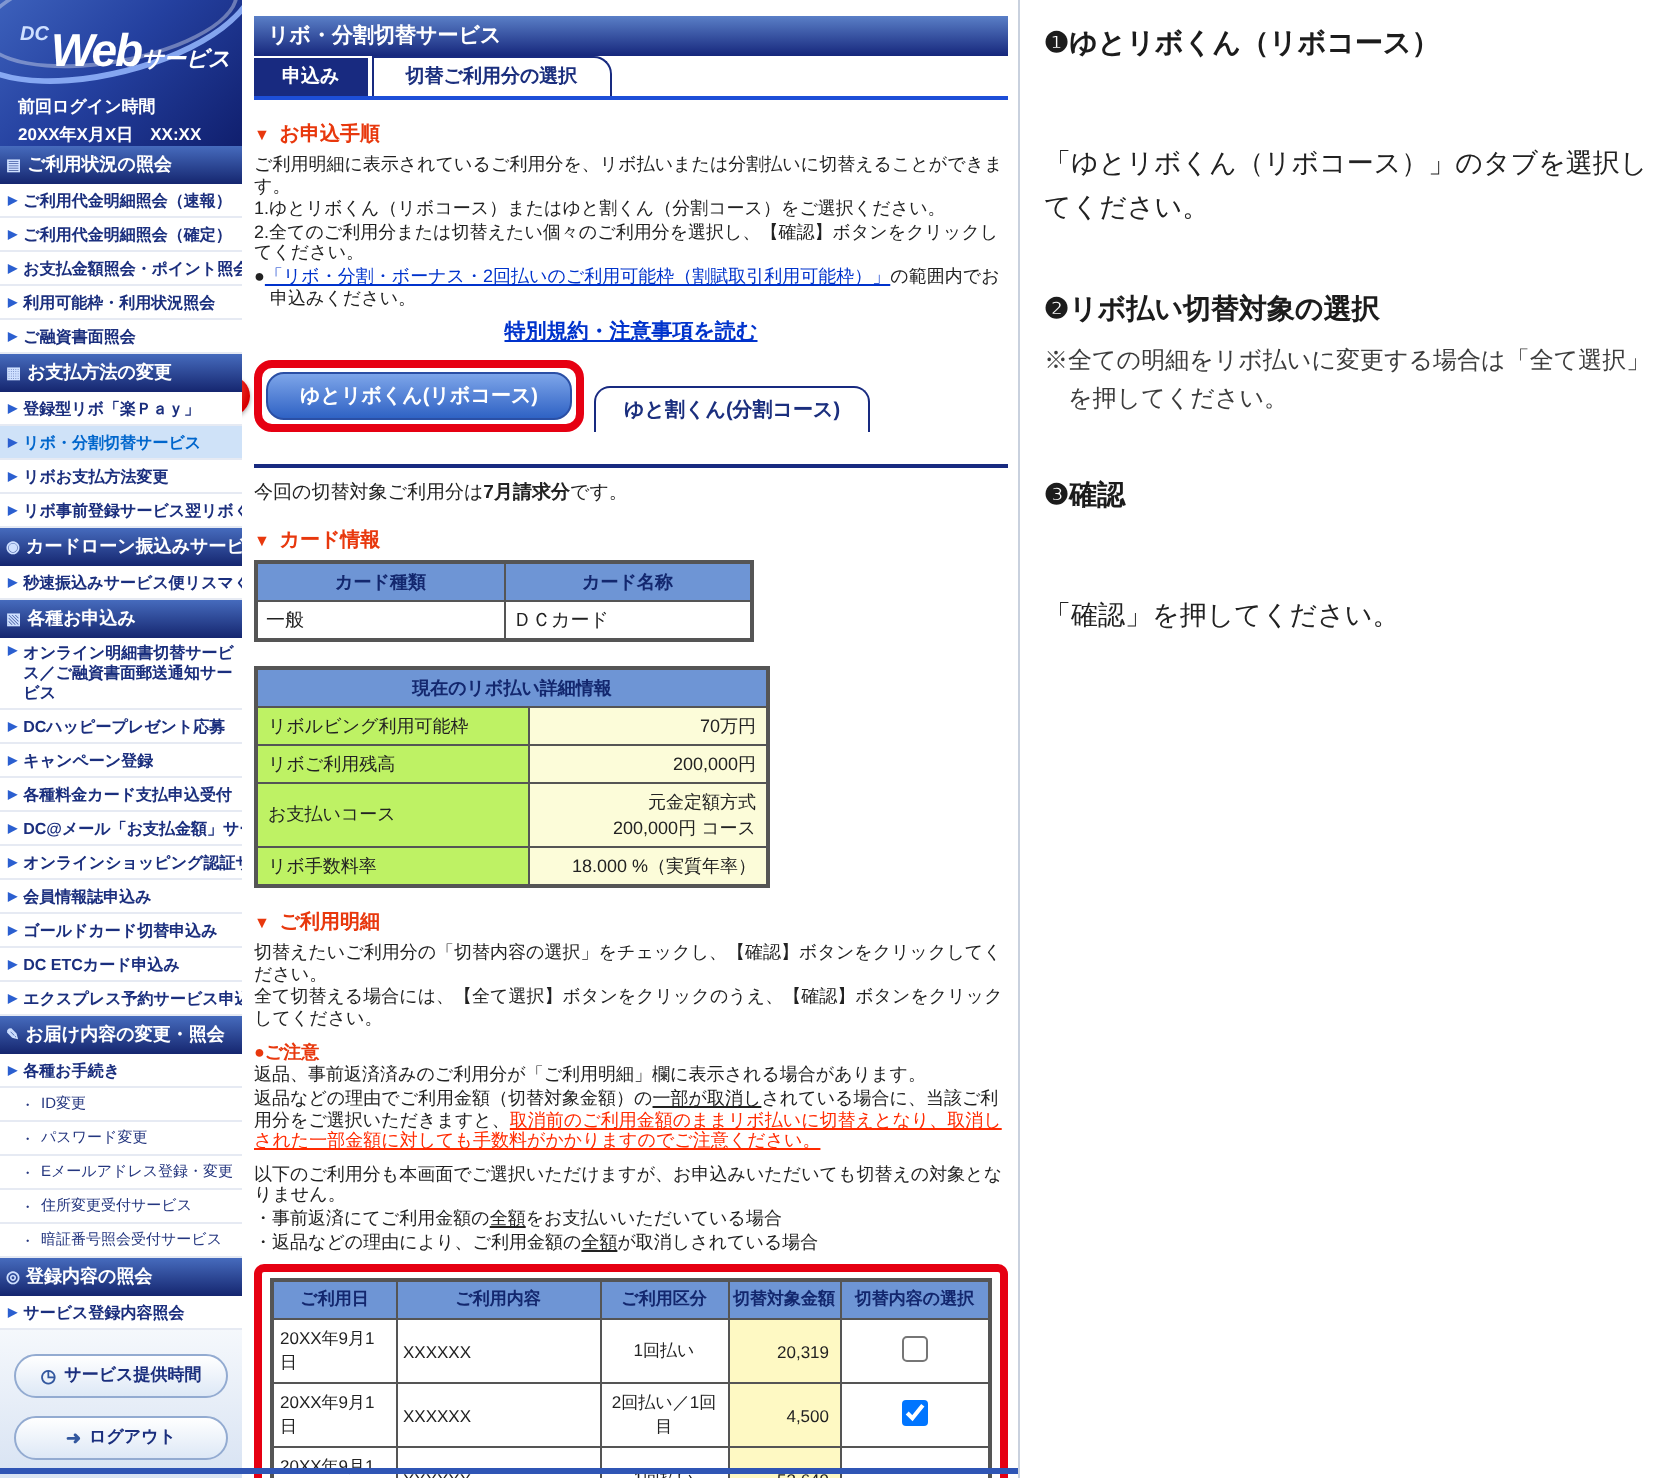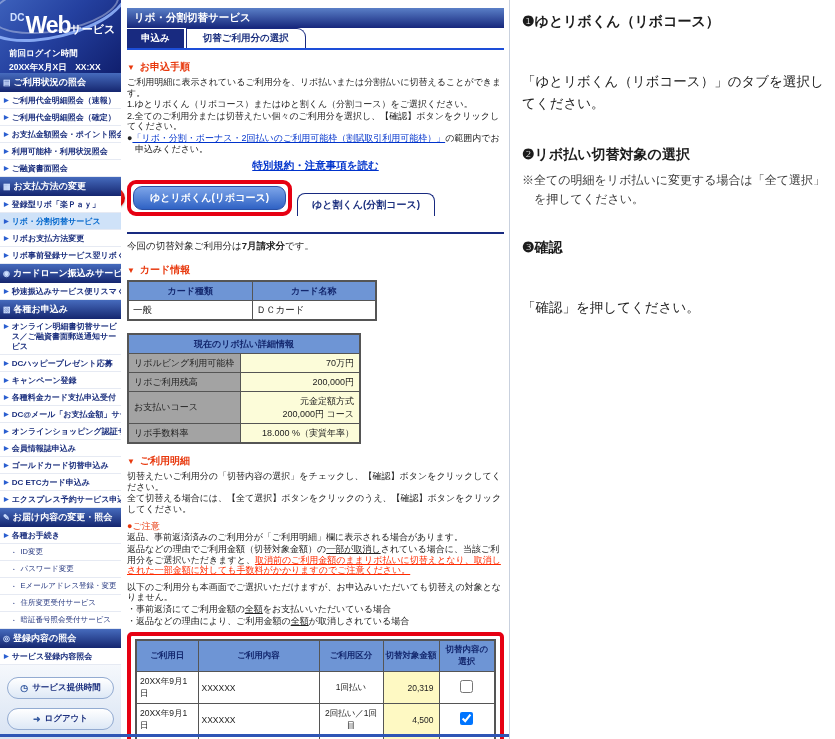--- a/index.html
+++ b/index.html
@@ -17,7 +17,7 @@
   .swoosh { position:absolute; border:3px solid rgba(150,185,255,.85); border-radius:50%; }
   .swoosh.s1 { left:-20px; top:-26px; width:150px; height:64px; transform:rotate(-14deg); }
   .swoosh.s2 { left:-10px; top:-18px; width:130px; height:50px; transform:rotate(-10deg); border-color:rgba(255,255,255,.35); border-width:2px; }
-  .logo-text { position:relative; color:#fff; padding:8px 0 0 10px; font-weight:bold; white-space:nowrap; }
+  .logo-text { position:relative; color:#fff; padding:8px 0 0 10px; font-style:italic; font-weight:bold; white-space:nowrap; }
   .logo-dc { font-size:10px; vertical-align:top; margin-right:1px; color:#cfe0ff; }
   .logo-web { font-size:23px; letter-spacing:-1px; }
   .logo-svc { font-size:11px; }

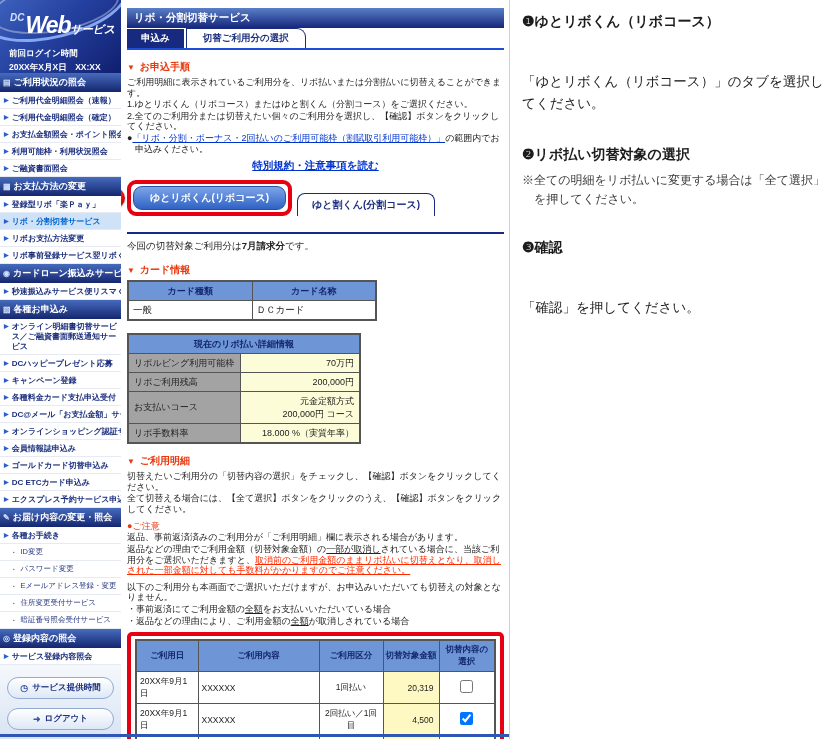--- a/index.html
+++ b/index.html
@@ -69,7 +69,7 @@
   .rev-table { margin-top:12px; border:2px solid #555; }
   .rev-table .t-title { background:#6e95d5; color:#13276e; font-size:9px; font-weight:bold; border:1px solid #555; padding:2.5px 4px; text-align:center; }
   .rev-table td { border:1px solid #555; font-size:9px; padding:2.5px 5px; color:#222; }
-  .rev-table td.lbl { width:112px; background:#a3a3a3; }
+  .rev-table td.lbl { width:136px; background:#bef264; }
   .rev-table td.val { width:120px; background:#fcfcd9; text-align:right; }
 
   .table-hl { position:relative; border:4px solid #e60012; border-radius:5px; padding:3px 4px 4px; margin-top:6px; }

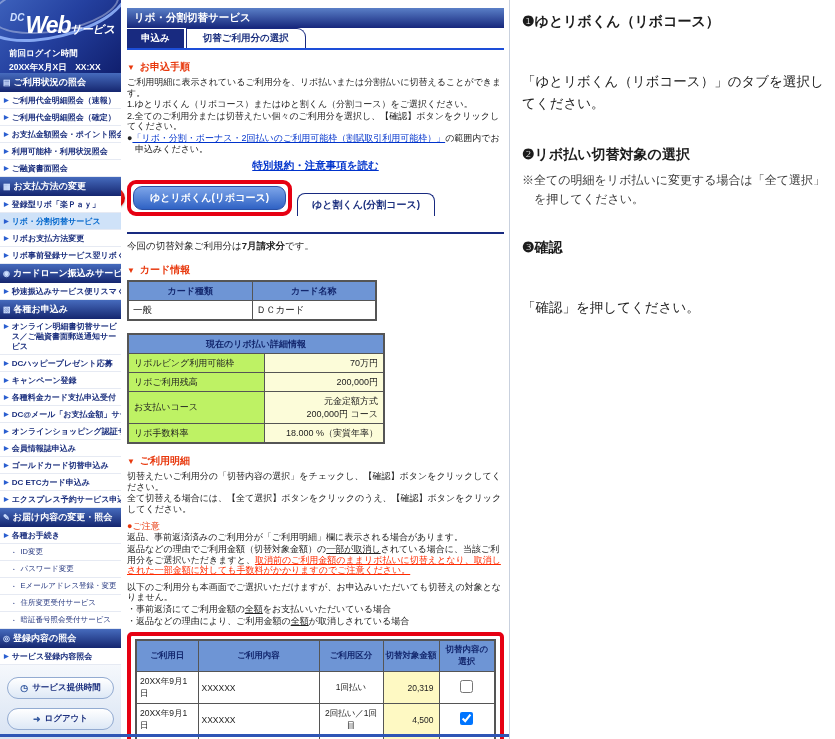--- a/index.html
+++ b/index.html
@@ -331,7 +331,7 @@
       <div class="txt">
         <p>切替えたいご利用分の「切替内容の選択」をチェックし、【確認】ボタンをクリックしてください。</p>
         <p>全て切替える場合には、【全て選択】ボタンをクリックのうえ、【確認】ボタンをクリックしてください。</p>
-        <p style="margin-top:6px;"><span style="color:#e8380d;font-weight:normal;">●ご注意</span></p>
+        <p style="margin-top:6px;"><span style="color:#e8380d;font-weight:bold;">●ご注意</span></p>
         <p>返品、事前返済済みのご利用分が「ご利用明細」欄に表示される場合があります。</p>
         <p><span>返品などの理由でご利用金額（切替対象金額）の</span><span class="u">一部が取消し</span><span>されている場合に、当該ご利用分をご選択いただきますと、</span><span class="red-warn">取消前のご利用金額のままリボ払いに切替えとなり、取消しされた一部金額に対しても手数料がかかりますのでご注意ください。</span></p>
         <p style="margin-top:6px;">以下のご利用分も本画面でご選択いただけますが、お申込みいただいても切替えの対象となりません。</p>

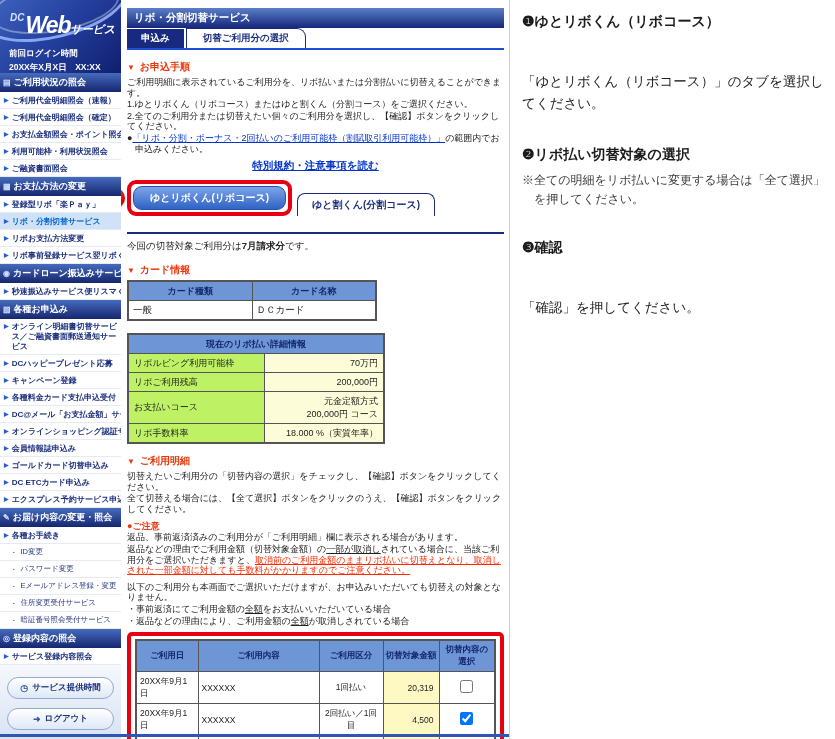--- a/index.html
+++ b/index.html
@@ -348,7 +348,7 @@
             <th>ご利用内容</th>
             <th style="width:64px;">ご利用区分</th>
             <th style="width:56px;">切替対象金額</th>
-            <th style="width:56px;">切替内容の選択</th>
+            <th style="width:75px;">切替内容の選択</th>
           </tr>
           <tr>
             <td>20XX年9月1日</td>

